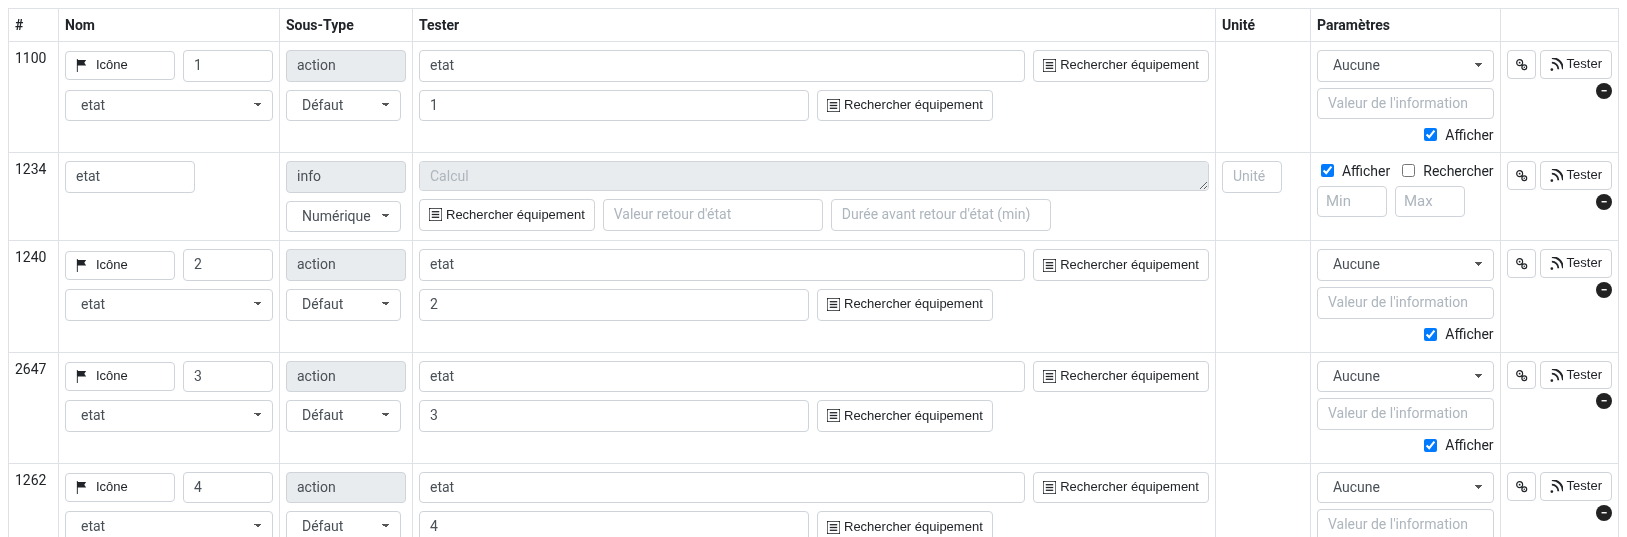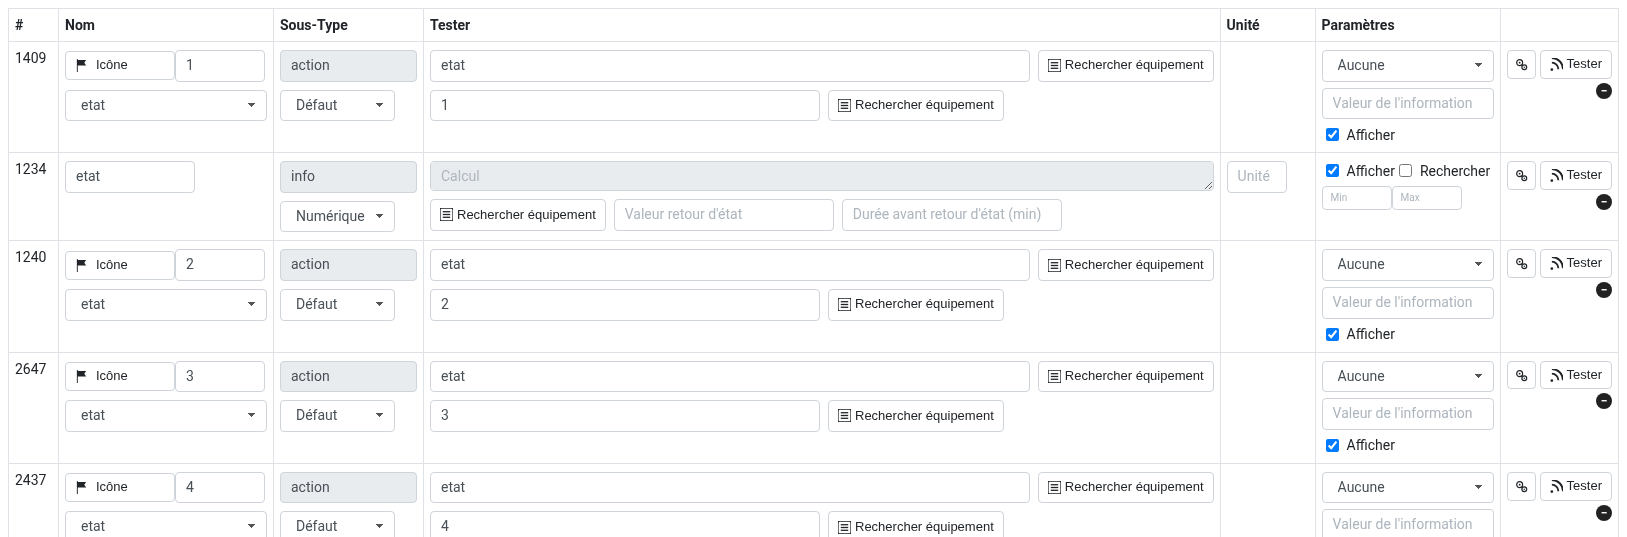--- a/index.html
+++ b/index.html
@@ -150,7 +150,7 @@
   </thead>
   <tbody id="tbody">
 <tr>
-  <td><span>1409</span></td>
+  <td><span>1100</span></td>
   <td>
     <div class="row-stack">
       <div class="row-inline">

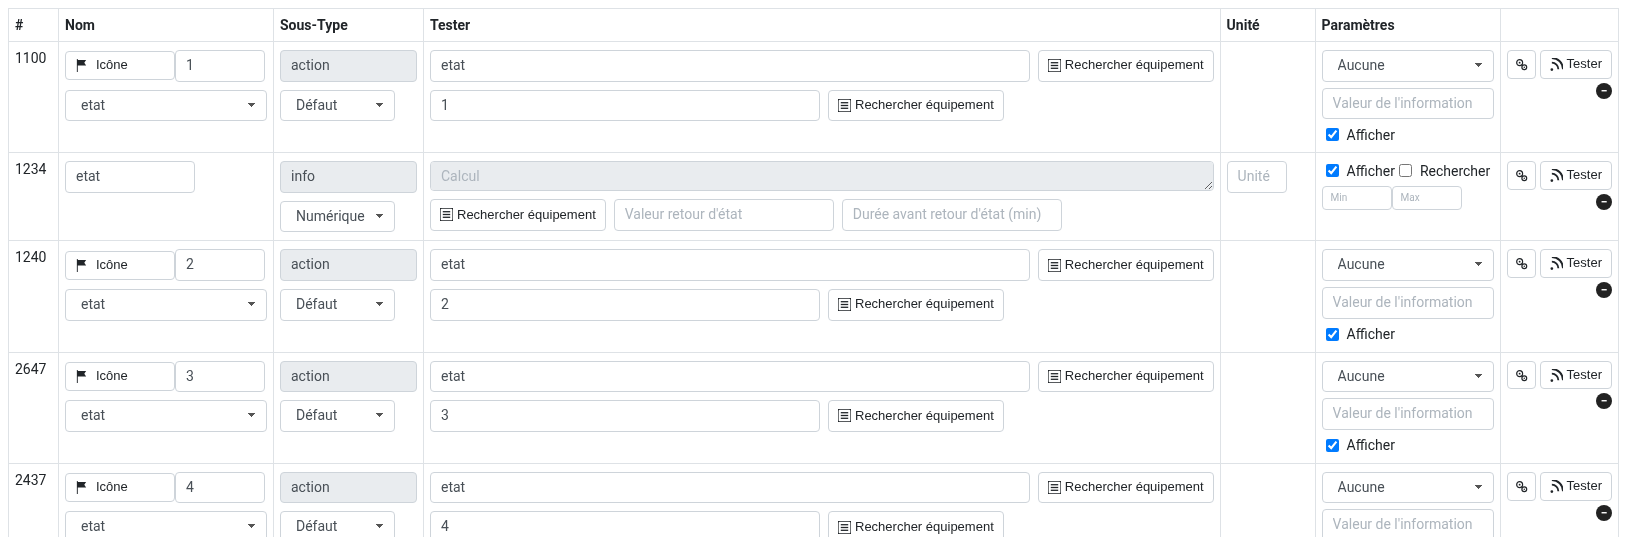--- a/index.html
+++ b/index.html
@@ -71,7 +71,7 @@
 .btn.icon-only { padding: 5px 7px; }
 .btn svg { width: 13px; height: 13px; }
 .row-stack { display: flex; flex-direction: column; gap: 8px; }
-.row-inline { display: flex; align-items: center; }
+.row-inline { display: flex; gap: 8px; align-items: center; }
 .w-icone { width: 110px; }
 .w-num { width: 90px; }
 .w-action { width: 137px; }

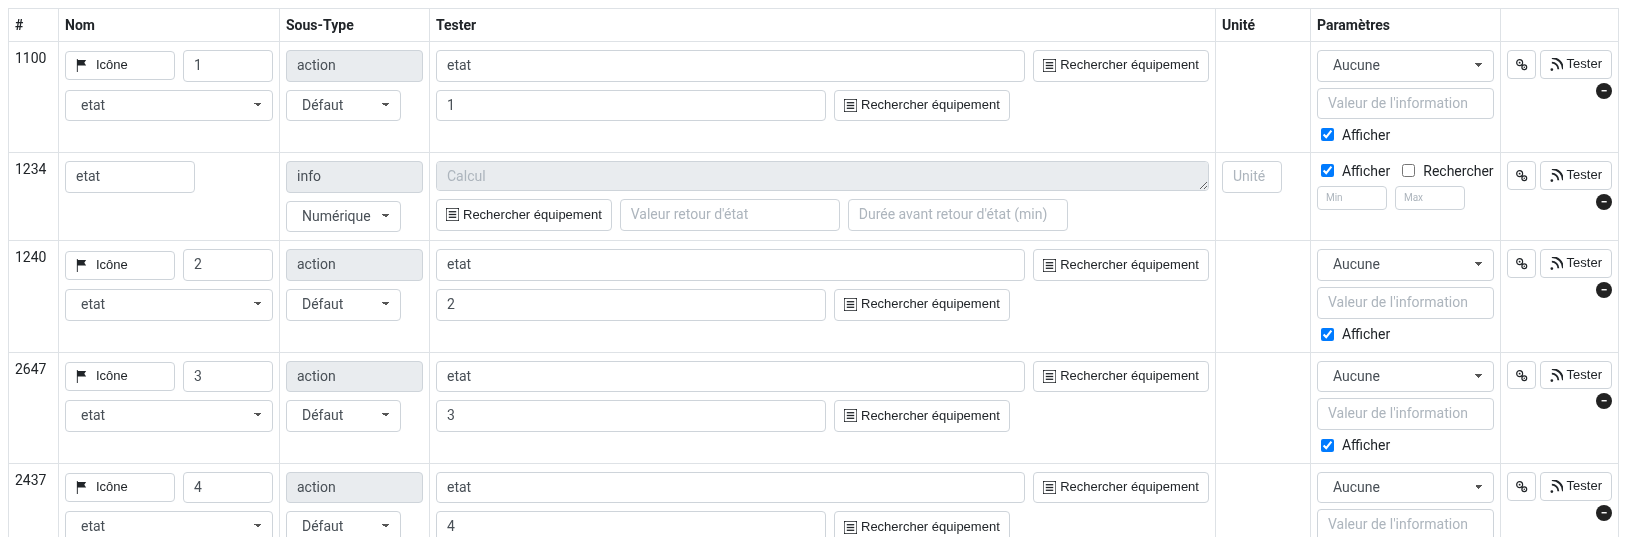--- a/index.html
+++ b/index.html
@@ -74,7 +74,7 @@
 .row-inline { display: flex; gap: 8px; align-items: center; }
 .w-icone { width: 110px; }
 .w-num { width: 90px; }
-.w-action { width: 137px; }
+.w-action { width: 120px; }
 .w-sel { width: 115px; }
 .w-unit { width: 60px; }
 .w-min { width: 70px; }

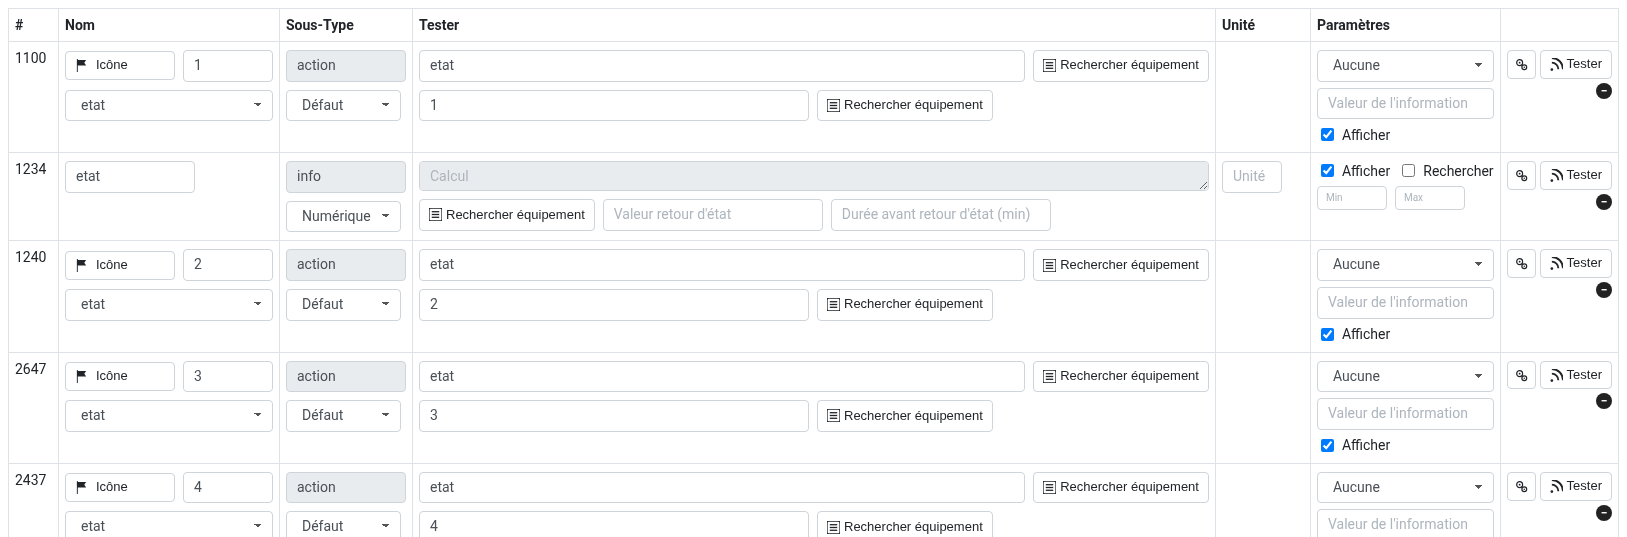--- a/index.html
+++ b/index.html
@@ -78,7 +78,7 @@
 .w-sel { width: 115px; }
 .w-unit { width: 60px; }
 .w-min { width: 70px; }
-.chk-label { display: inline-flex; align-items: center; gap: 5px; font-size: 14px; }
+.chk-label { display: inline-flex; align-items: center; gap: 5px; font-size: 14px; justify-content: flex-end; }
 .chk-label input { accent-color: #007bff; }
 .flag-svg { width: 14px; height: 14px; vertical-align: middle; margin-right: 4px; }
 .minus-circle {

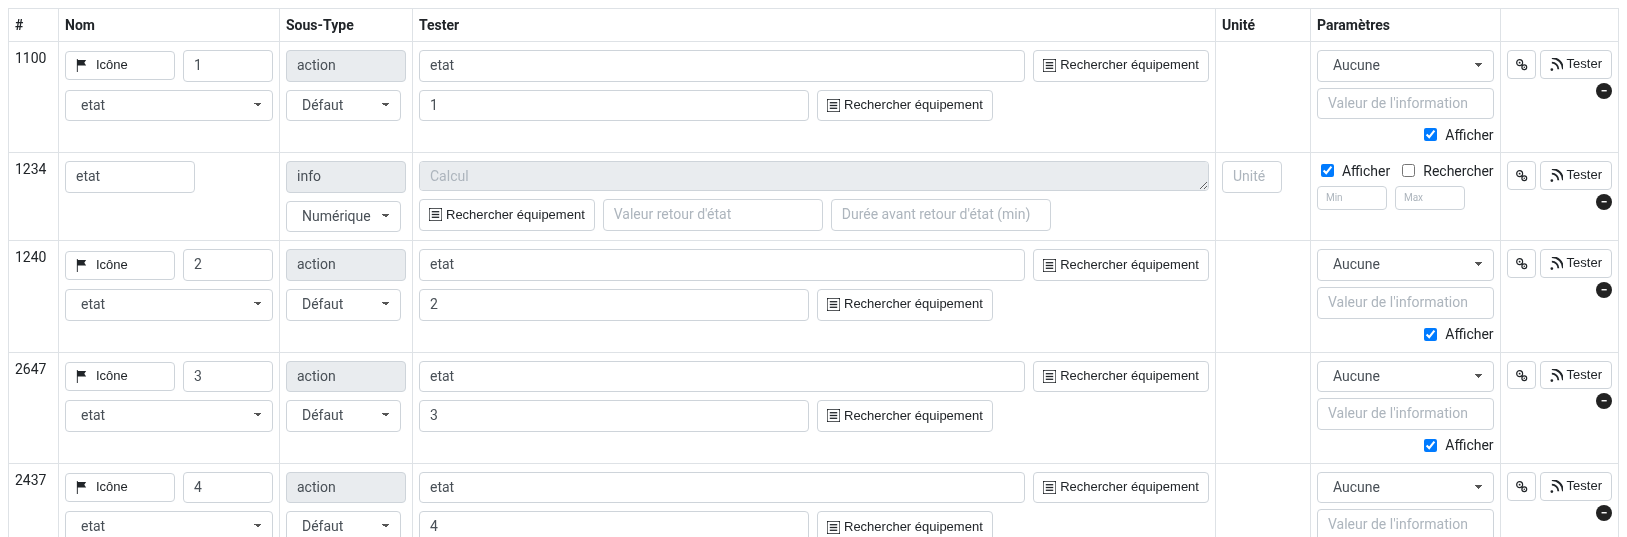--- a/index.html
+++ b/index.html
@@ -38,7 +38,7 @@
   font-family: inherit;
 }
 .form-control::placeholder, textarea::placeholder { color: #adb5bd; }
-.form-control.small { padding: 4px 8px; font-size: 10px; }
+.form-control.small { padding: 4px 8px; font-size: 15px; }
 .form-control.readonly, .readonly {
   background: #e9ecef;
   color: #495057;

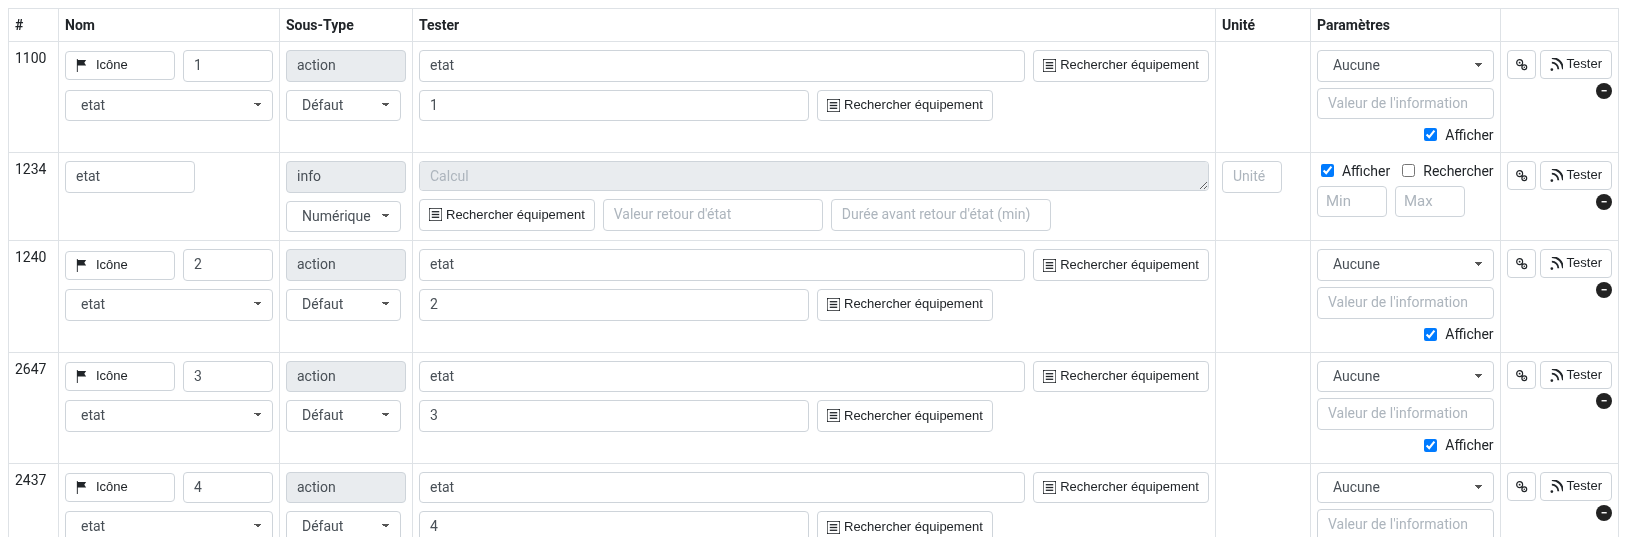--- a/index.html
+++ b/index.html
@@ -458,7 +458,7 @@
   </td>
 </tr>
 <tr>
-  <td><span>2437</span></td>
+  <td><span>1262</span></td>
   <td>
     <div class="row-stack">
       <div class="row-inline">

